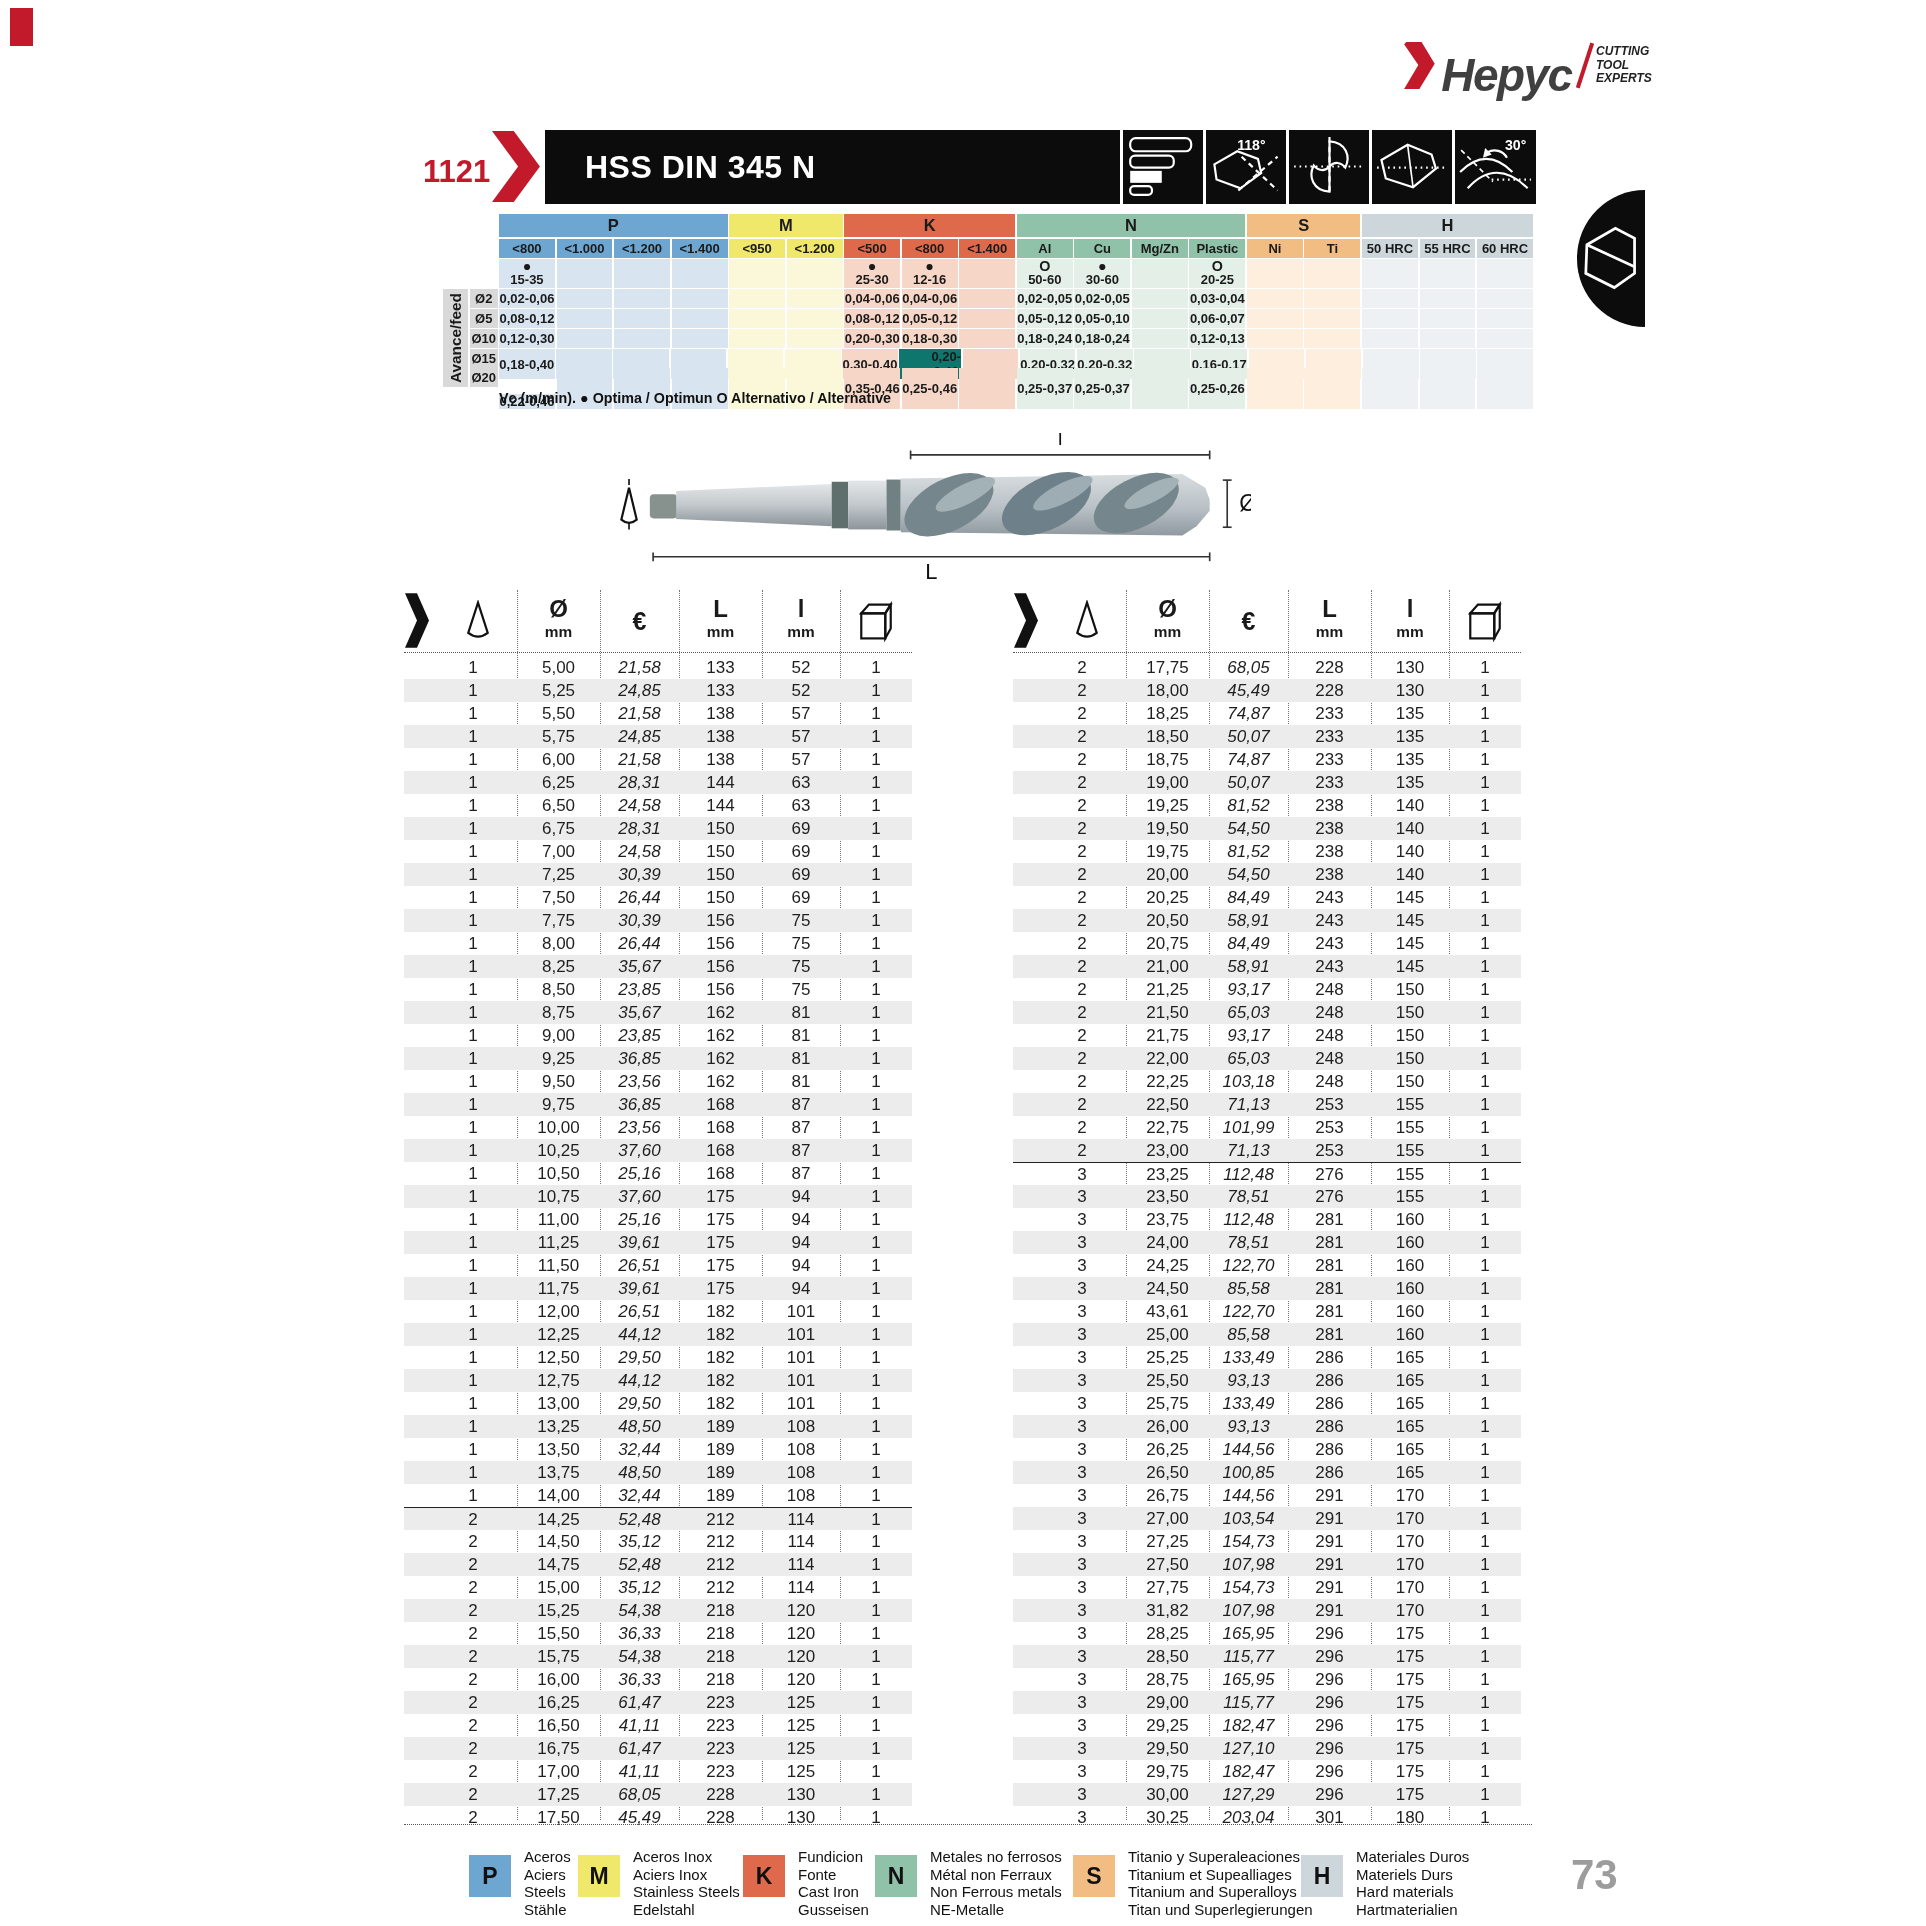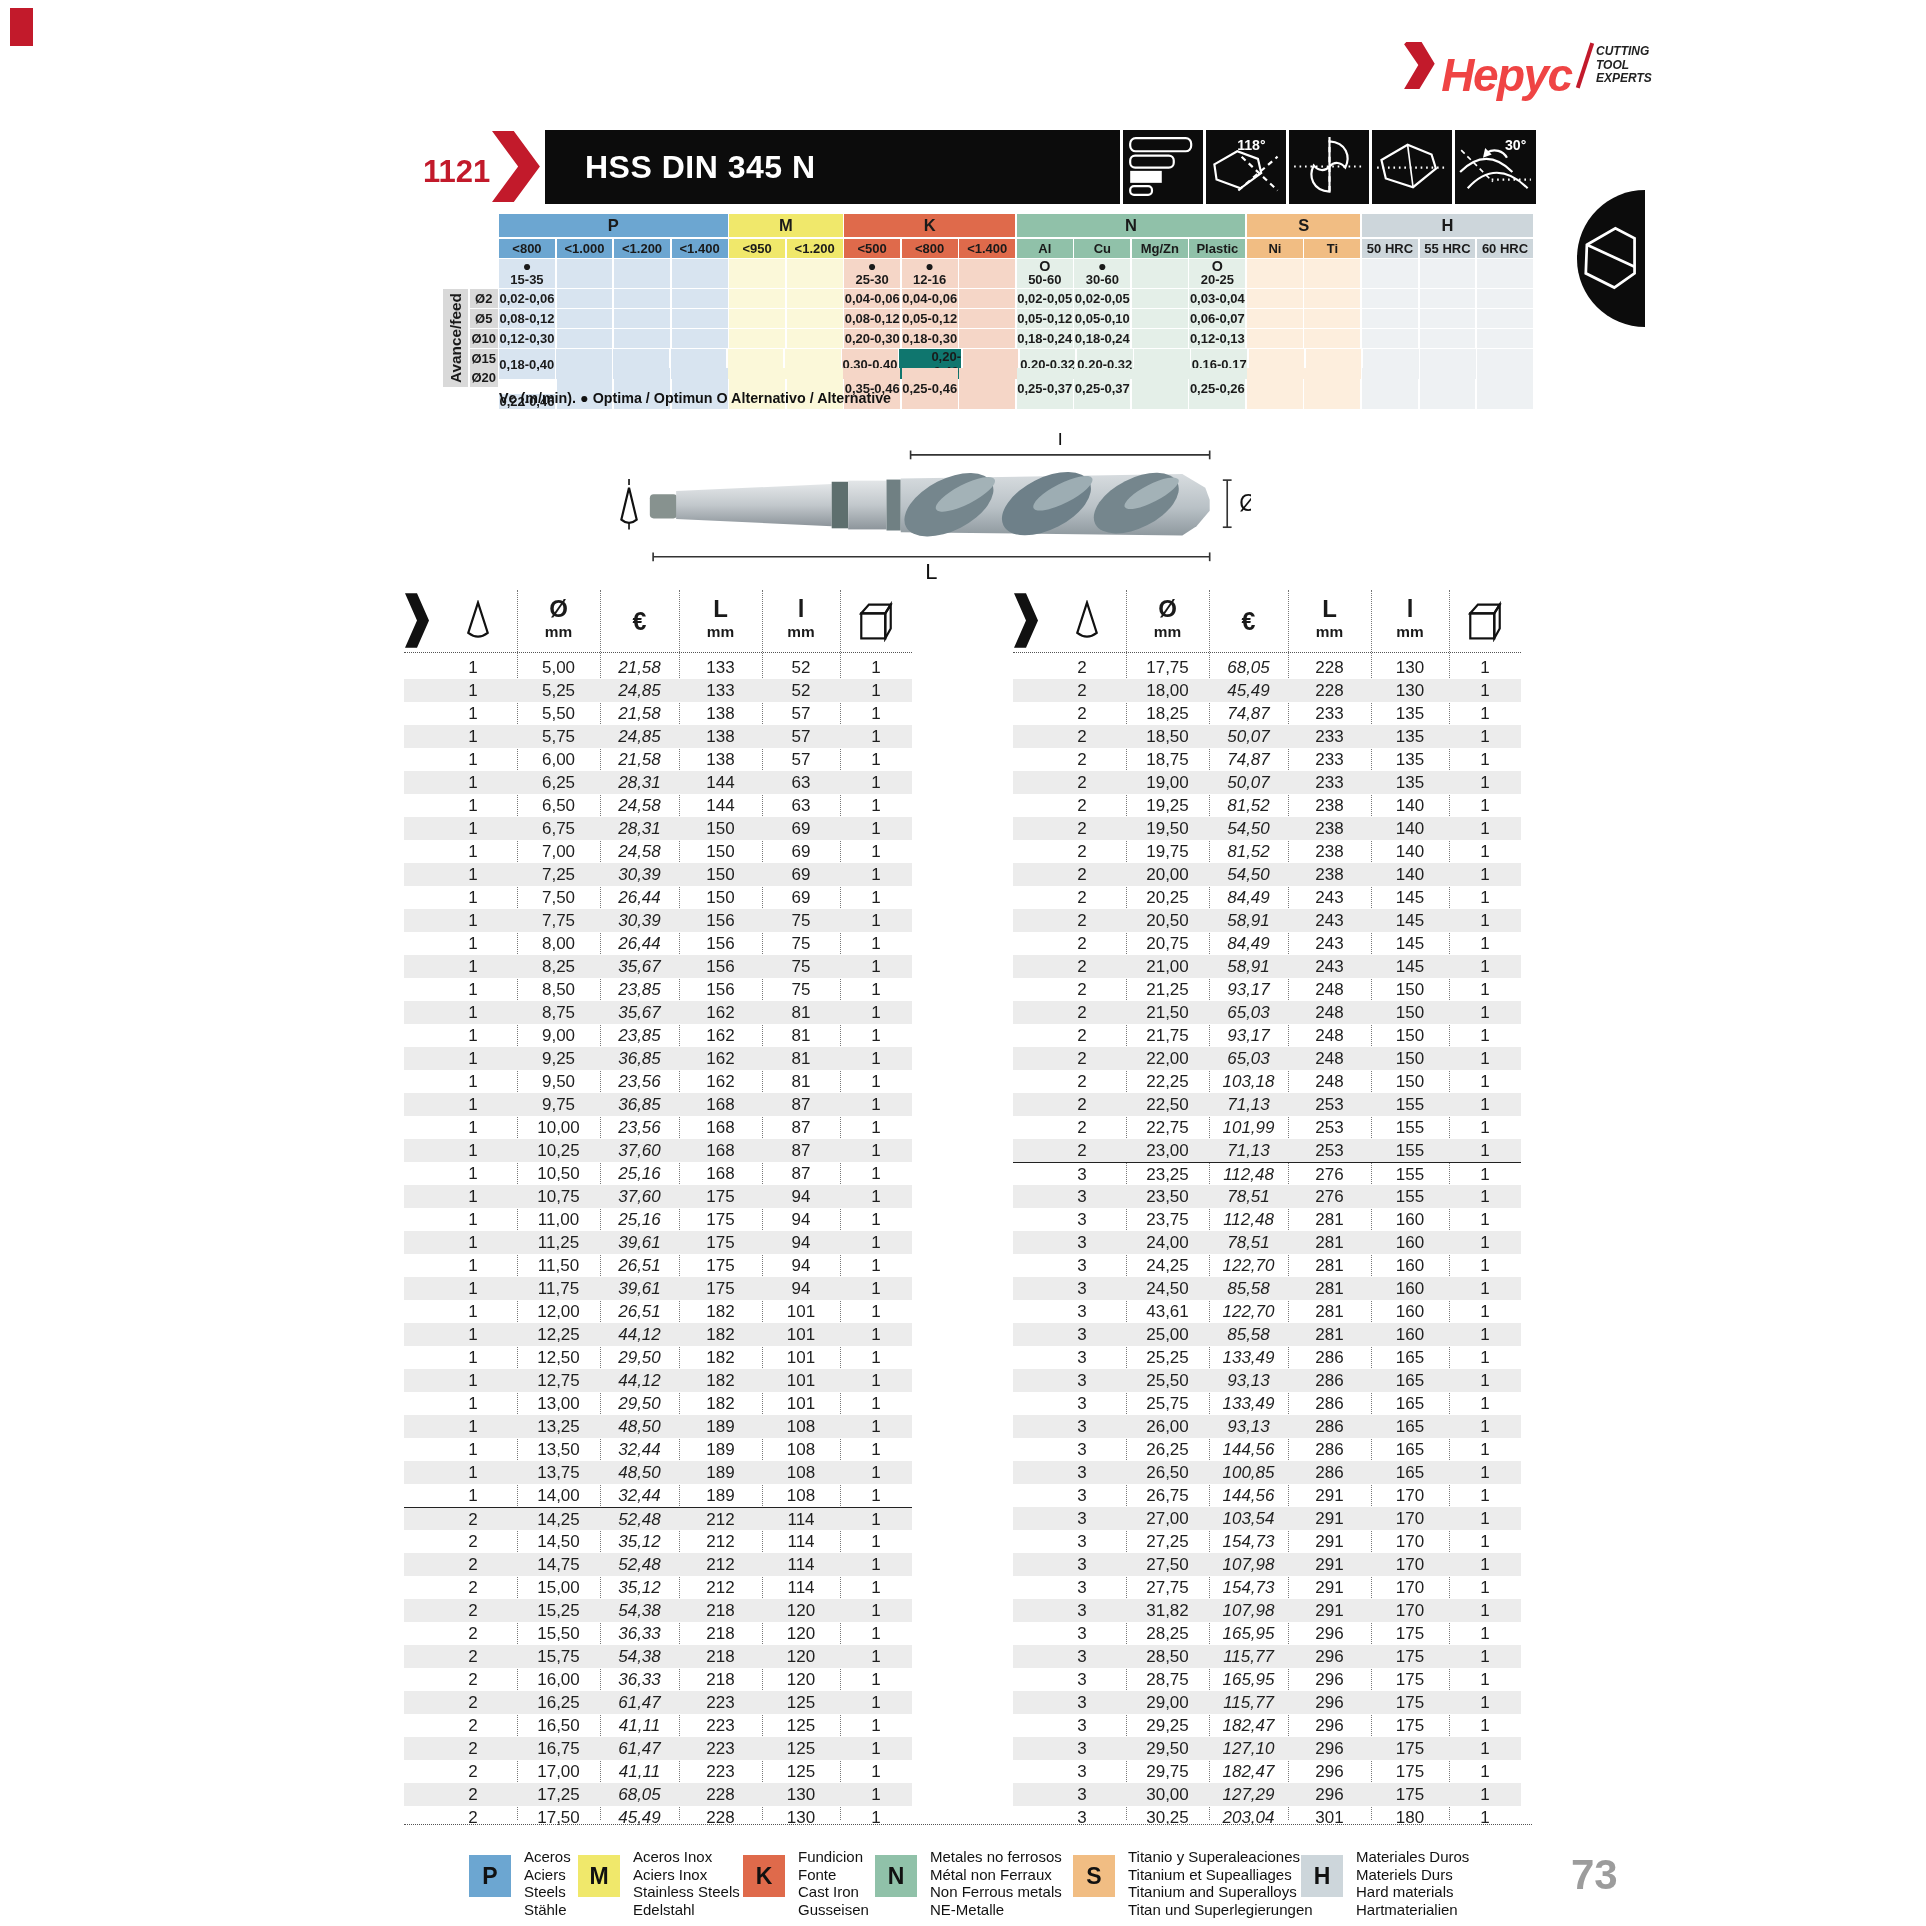--- a/index.html
+++ b/index.html
@@ -11,7 +11,7 @@
   .corner-red{left:10px;top:7.7px;width:23px;height:38px;background:#c21a2b;}
   .title{left:413px;top:41px;font-size:25px;font-weight:bold;color:#c31c2d;line-height:35px;letter-spacing:0.3px;}
   .logo{left:1403px;top:44px;height:43px;display:flex;align-items:center;}
-  .logo .brand{font-size:46px;font-weight:800;font-style:italic;color:#ef4444;letter-spacing:-1.6px;margin-left:3.3px;margin-top:19px;}
+  .logo .brand{font-size:46px;font-weight:800;font-style:italic;color:#404040;letter-spacing:-1.6px;margin-left:3.3px;margin-top:19px;}
   .logo .slash{width:3.8px;height:47px;background:#c21a2b;transform:rotate(18deg);margin:0 8.8px 0 12px;}
   .logo .tagline{font-size:12px;line-height:13.7px;font-weight:bold;font-style:italic;color:#222;}
 

